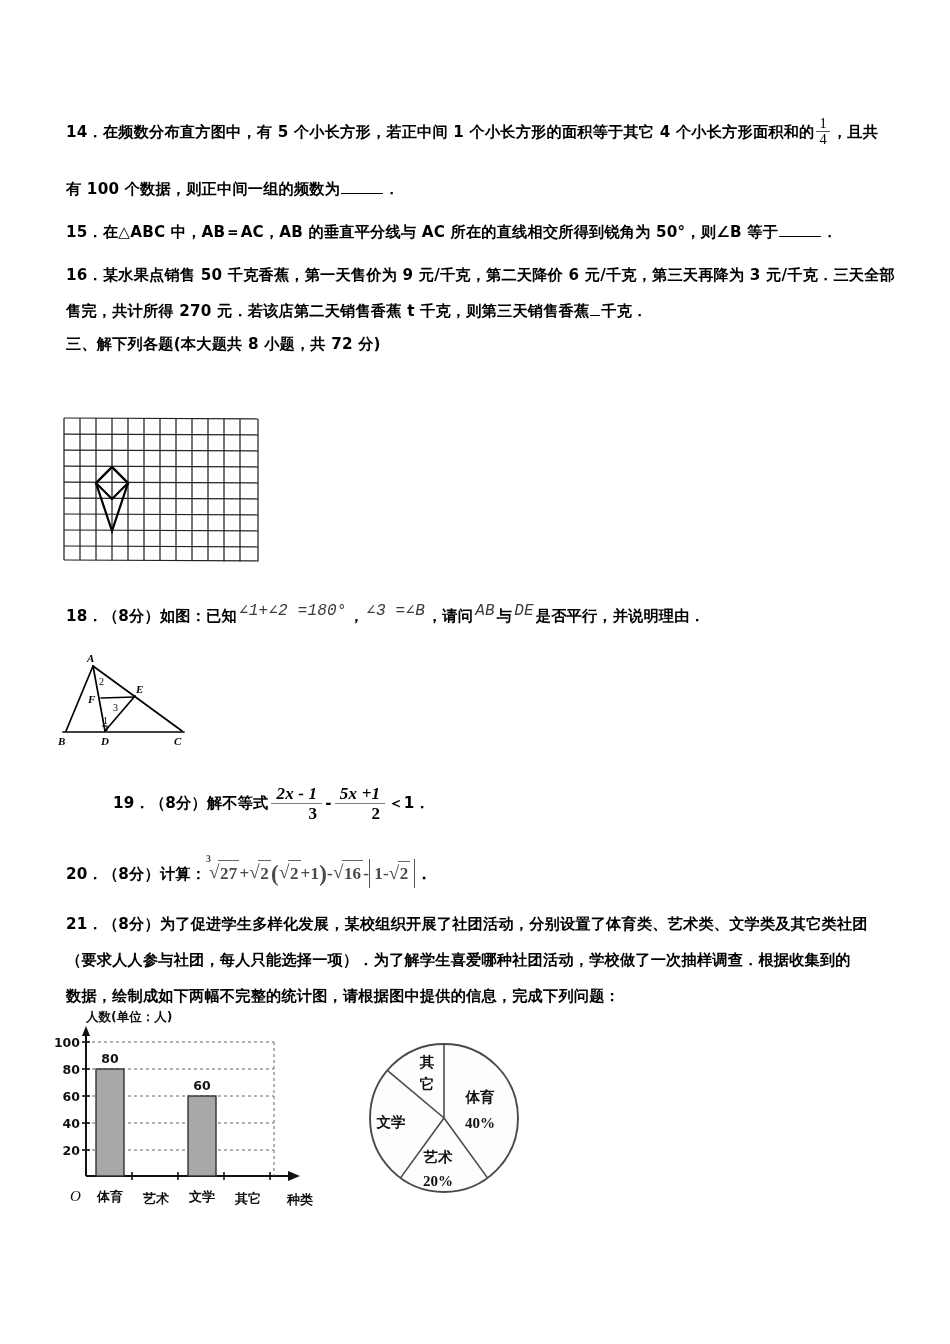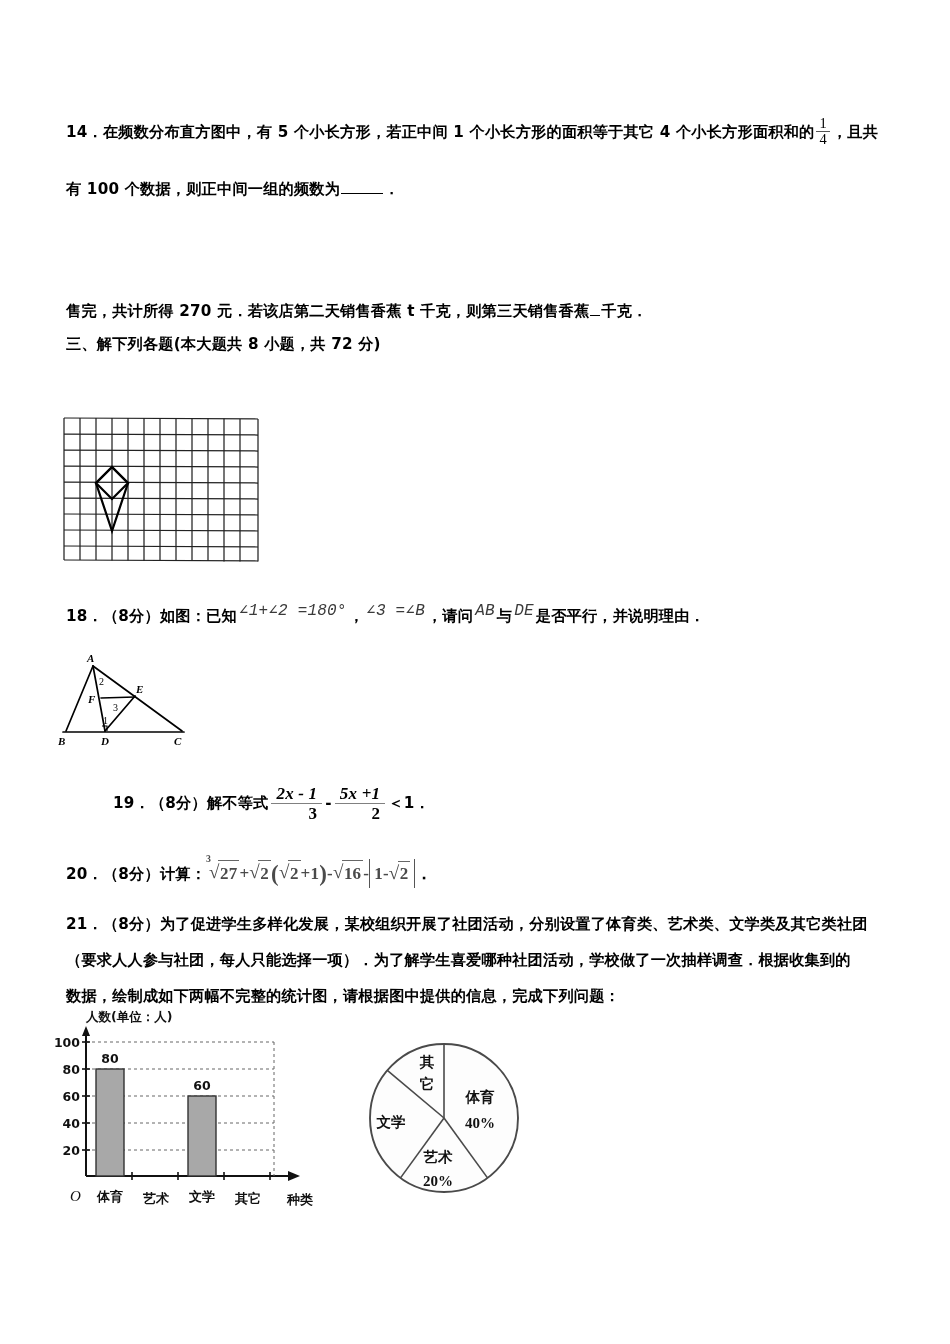--- a/index.html
+++ b/index.html
@@ -225,6 +225,9 @@
     <span class="cjk">有 100 个数据，则正中间一组的频数为</span><span class="blank-line"></span><span class="cjk">．</span>
   </div>
 
+  <div class="qline" style="left:66px; top:221px;">
+    <span class="qnum cjk">15．</span><span class="cjk">在△ABC 中，AB＝AC，AB 的垂直平分线与 AC 所在的直线相交所得到锐角为 50°，则∠B 等于</span><span class="blank-line"></span><span class="cjk">．</span>
+  </div>
 
 
   <div class="qline" style="left:66px; top:300px;">

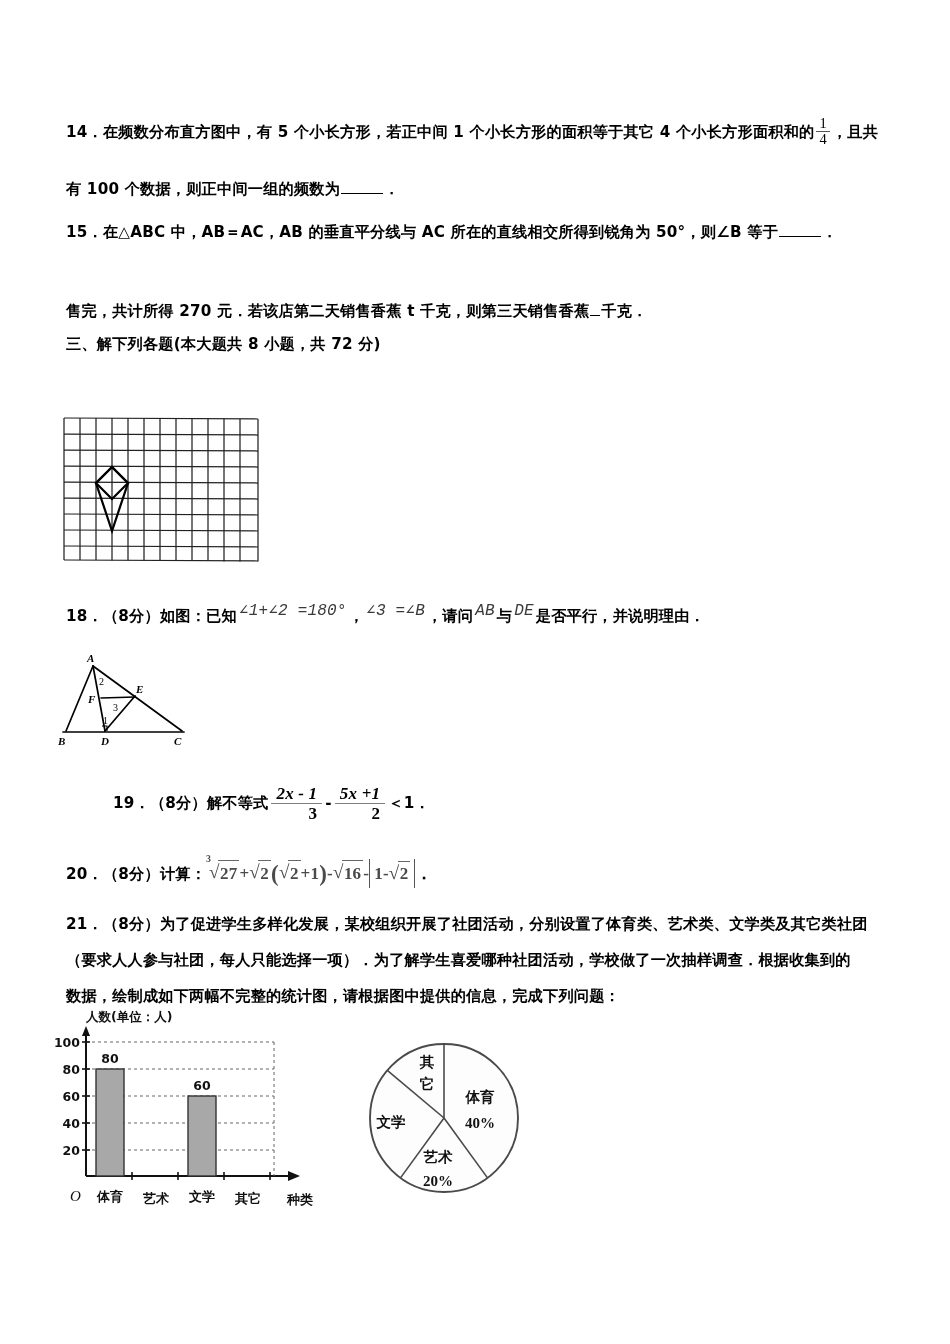--- a/index.html
+++ b/index.html
@@ -229,6 +229,9 @@
     <span class="qnum cjk">15．</span><span class="cjk">在△ABC 中，AB＝AC，AB 的垂直平分线与 AC 所在的直线相交所得到锐角为 50°，则∠B 等于</span><span class="blank-line"></span><span class="cjk">．</span>
   </div>
 
+  <div class="qline" style="left:66px; top:264px;">
+    <span class="qnum cjk">16．</span><span class="cjk">某水果点销售 50 千克香蕉，第一天售价为 9 元/千克，第二天降价 6 元/千克，第三天再降为 3 元/千克．三天全部</span>
+  </div>
 
   <div class="qline" style="left:66px; top:300px;">
     <span class="cjk">售完，共计所得 270 元．若该店第二天销售香蕉 t 千克，则第三天销售香蕉</span><span class="blank-line short"></span><span class="cjk">千克．</span>

